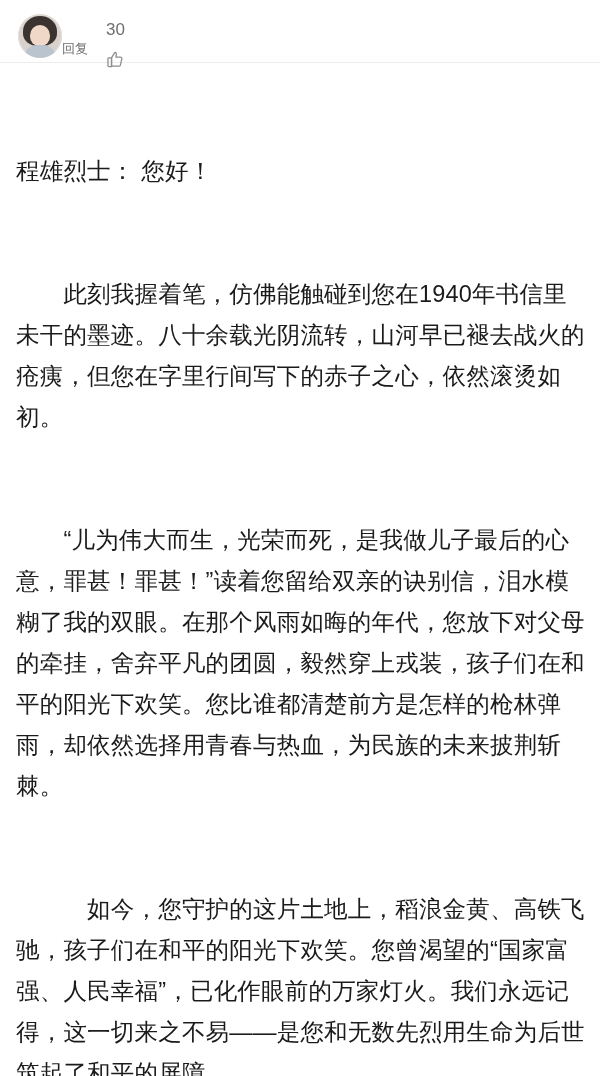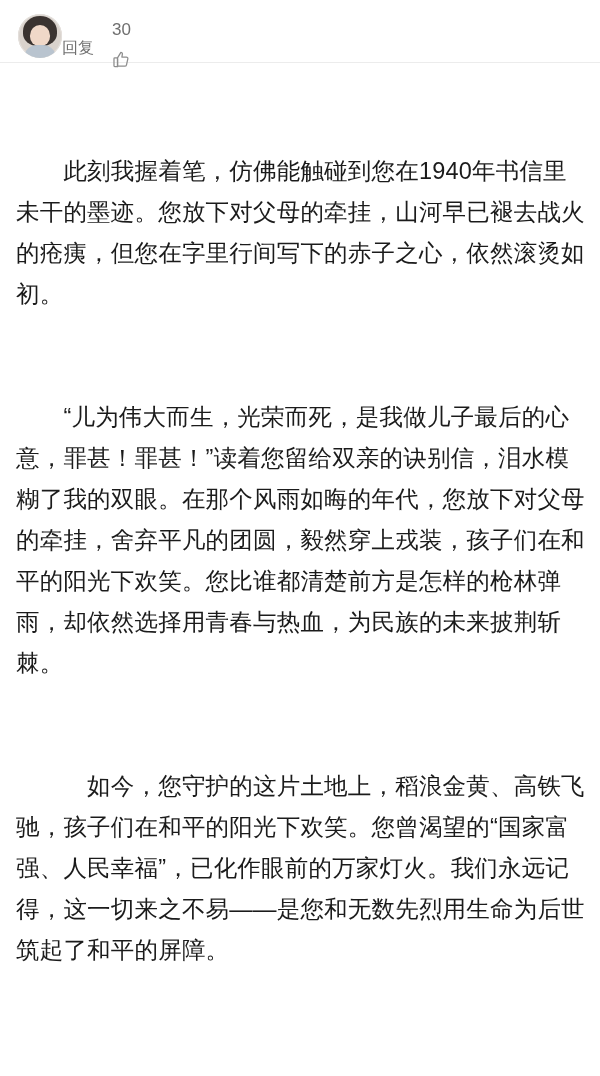--- a/index.html
+++ b/index.html
@@ -97,7 +97,7 @@
     flex: 0 0 auto;
   }
   .reply-btn {
-    font-size: 16px;
+    font-size: 13px;
     color: #6f6f6f;
     background: none;
     border: none;

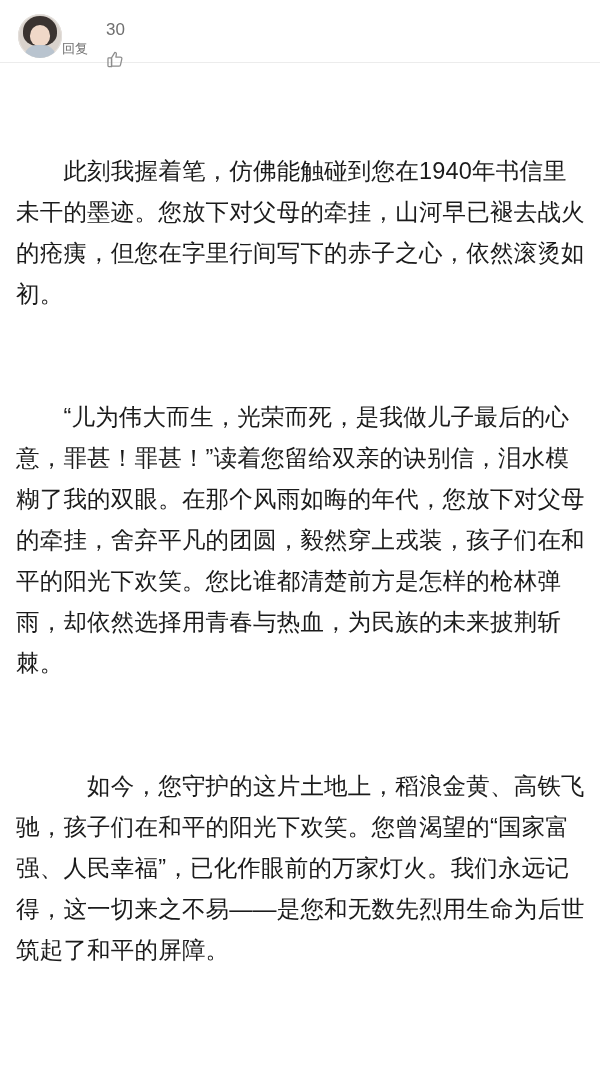--- a/index.html
+++ b/index.html
@@ -170,6 +170,7 @@
   <div class="divider"></div>
 
   <div class="body-text">
+    <p class="para">程雄烈士： 您好！</p>
     <p class="para">　　此刻我握着笔，仿佛能触碰到您在1940年书信里未干的墨迹。您放下对父母的牵挂，山河早已褪去战火的疮痍，但您在字里行间写下的赤子之心，依然滚烫如初。</p>
     <p class="para">　　“儿为伟大而生，光荣而死，是我做儿子最后的心意，罪甚！罪甚！”读着您留给双亲的诀别信，泪水模糊了我的双眼。在那个风雨如晦的年代，您放下对父母的牵挂，舍弃平凡的团圆，毅然穿上戎装，孩子们在和平的阳光下欢笑。您比谁都清楚前方是怎样的枪林弹雨，却依然选择用青春与热血，为民族的未来披荆斩棘。</p>
     <p class="para">　　　如今，您守护的这片土地上，稻浪金黄、高铁飞驰，孩子们在和平的阳光下欢笑。您曾渴望的“国家富强、人民幸福”，已化作眼前的万家灯火。我们永远记得，这一切来之不易——是您和无数先烈用生命为后世筑起了和平的屏障。</p>

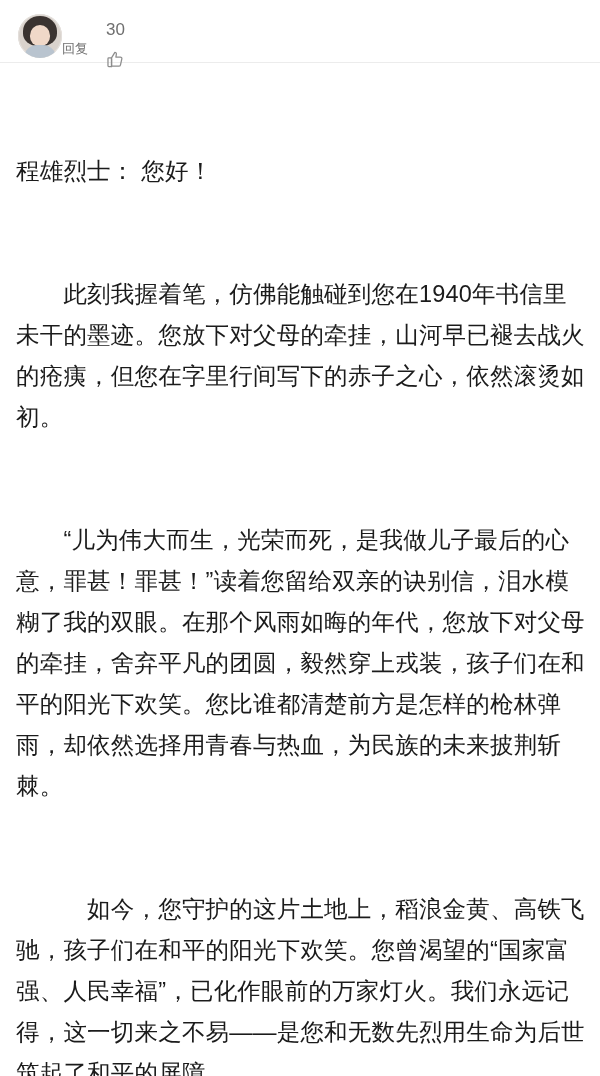--- a/index.html
+++ b/index.html
@@ -171,7 +171,7 @@
 
   <div class="body-text">
     <p class="para">程雄烈士： 您好！</p>
-    <p class="para">　　此刻我握着笔，仿佛能触碰到您在1940年书信里未干的墨迹。您放下对父母的牵挂，山河早已褪去战火的疮痍，但您在字里行间写下的赤子之心，依然滚烫如初。</p>
+    <p class="para">　　此刻我握着笔，仿佛能触碰到您在1940年书信里未干的墨迹。八十余载光阴流转，山河早已褪去战火的疮痍，但您在字里行间写下的赤子之心，依然滚烫如初。</p>
     <p class="para">　　“儿为伟大而生，光荣而死，是我做儿子最后的心意，罪甚！罪甚！”读着您留给双亲的诀别信，泪水模糊了我的双眼。在那个风雨如晦的年代，您放下对父母的牵挂，舍弃平凡的团圆，毅然穿上戎装，孩子们在和平的阳光下欢笑。您比谁都清楚前方是怎样的枪林弹雨，却依然选择用青春与热血，为民族的未来披荆斩棘。</p>
     <p class="para">　　　如今，您守护的这片土地上，稻浪金黄、高铁飞驰，孩子们在和平的阳光下欢笑。您曾渴望的“国家富强、人民幸福”，已化作眼前的万家灯火。我们永远记得，这一切来之不易——是您和无数先烈用生命为后世筑起了和平的屏障。</p>
     

